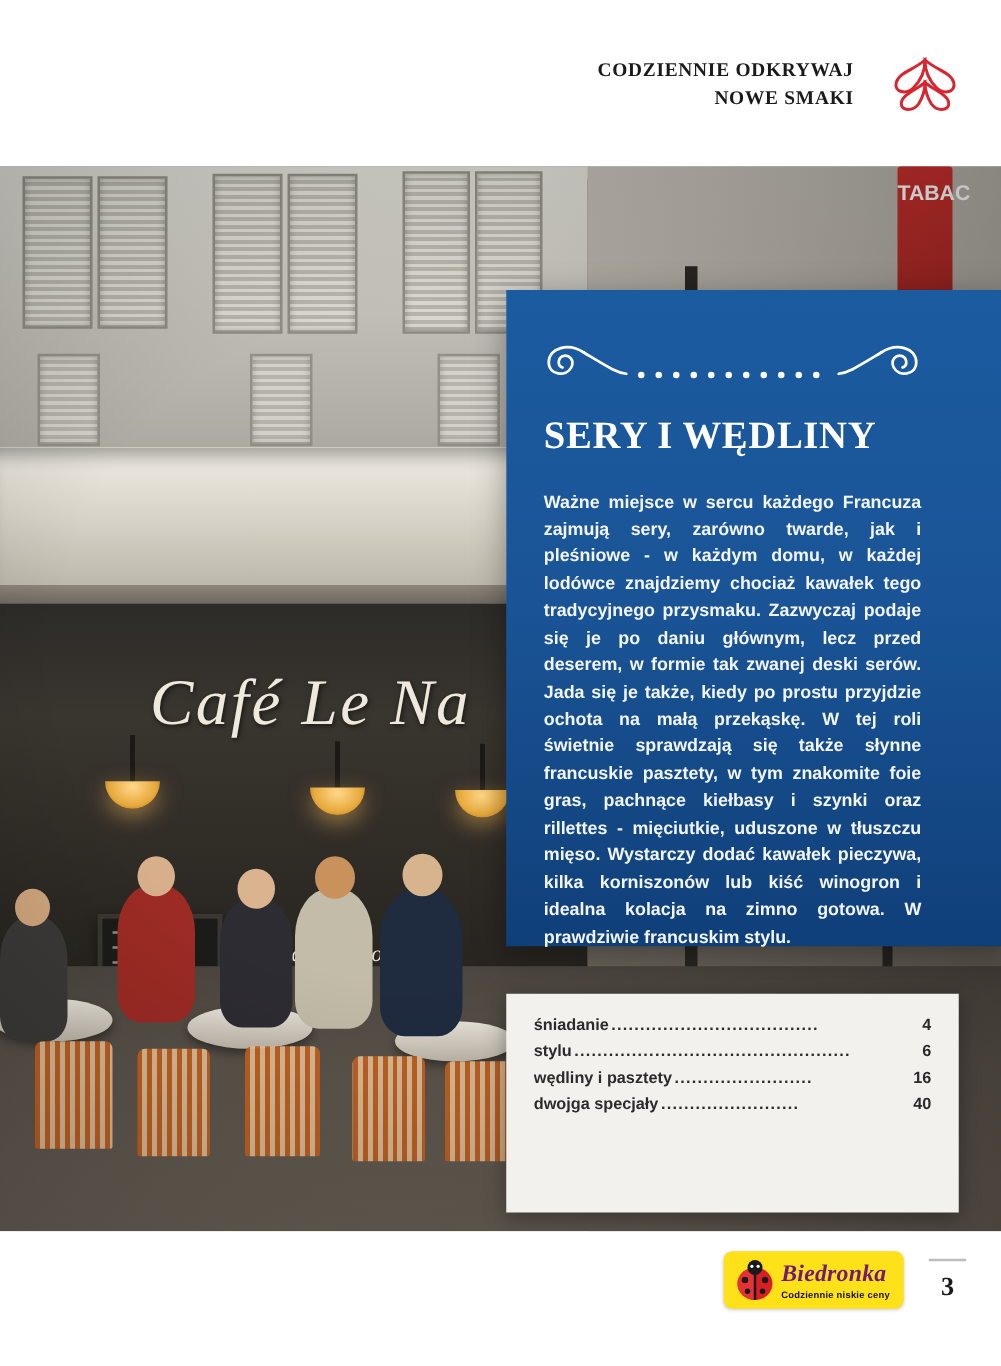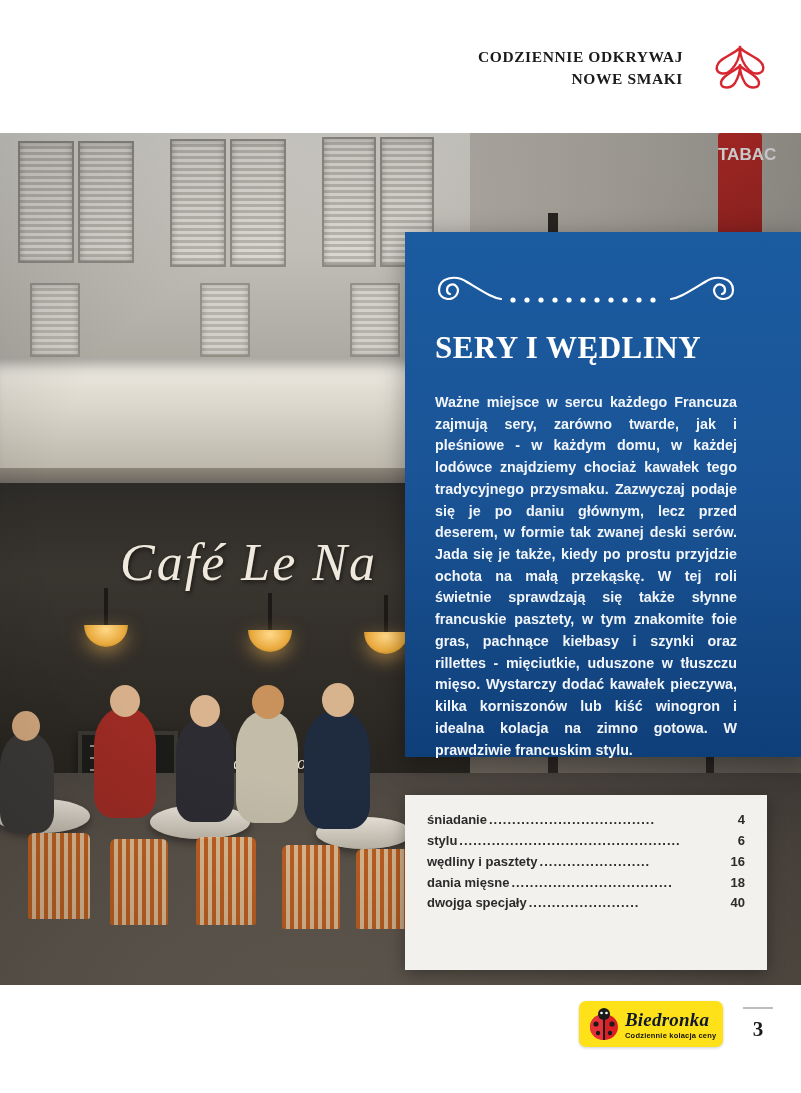--- a/index.html
+++ b/index.html
@@ -454,11 +454,6 @@
     <span class="toc-page">16</span>
   </div>
   <div class="toc-row">
-    <span class="toc-label">dania mięsne</span>
-    <span class="toc-dots">...................................</span>
-    <span class="toc-page">18</span>
-  </div>
-  <div class="toc-row">
     <span class="toc-label">dwojga specjały</span>
     <span class="toc-dots">........................</span>
     <span class="toc-page">40</span>

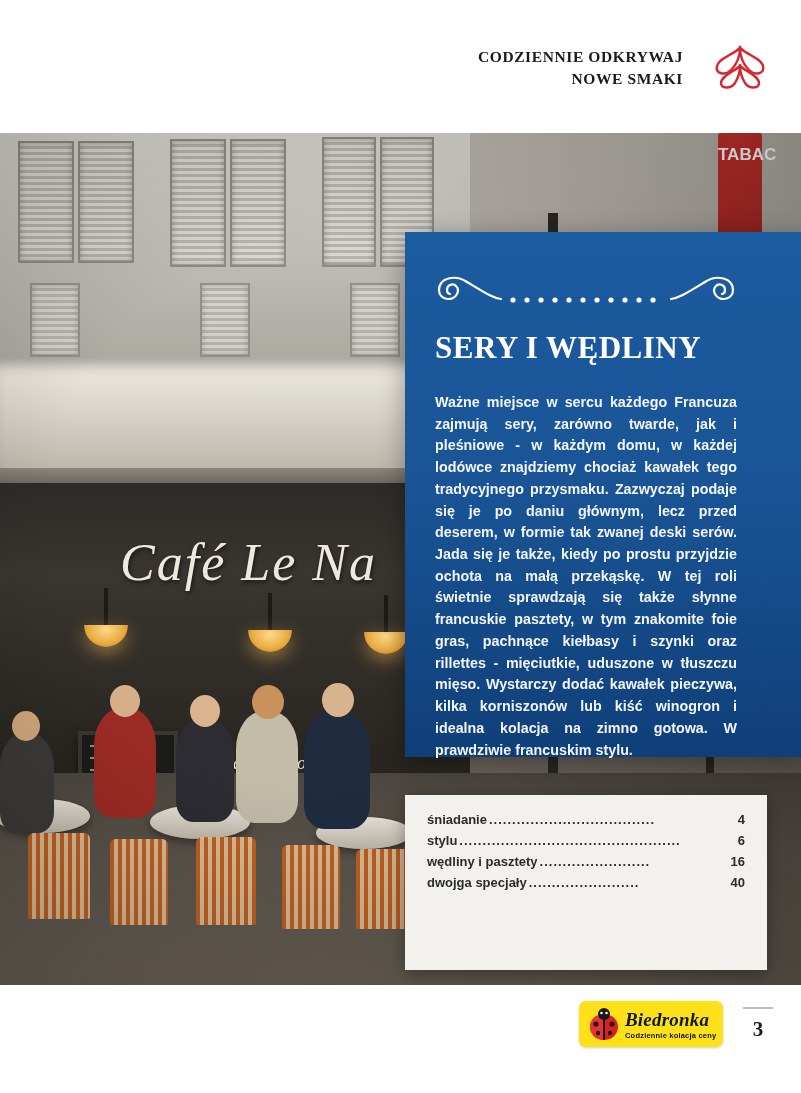--- a/index.html
+++ b/index.html
@@ -274,7 +274,7 @@
     font-weight:bold;
     font-style:italic;
     font-size:19px;
-    color:#0f172a;
+    color:#701a75;
     letter-spacing:.2px;
   }
   .biedronka .btag {

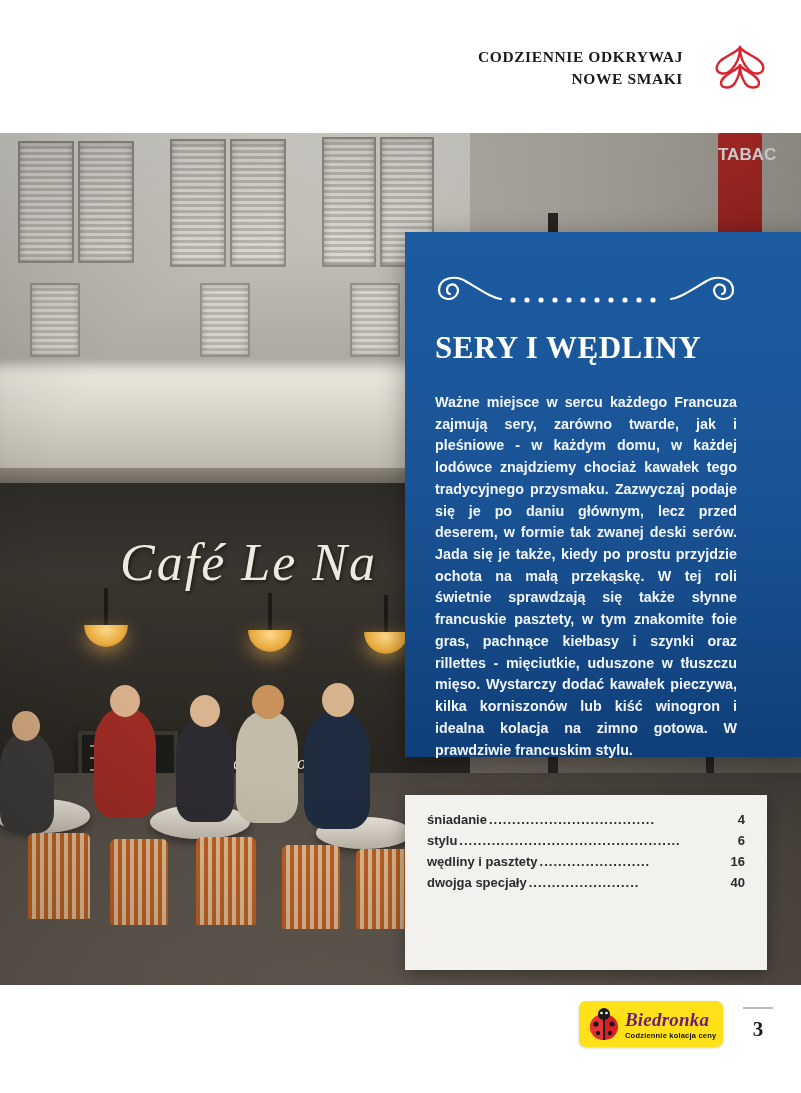--- a/index.html
+++ b/index.html
@@ -477,7 +477,7 @@
       </svg>
     </div>
     <div class="bname">Biedronka</div>
-    <div class="btag">Codziennie kolacja ceny</div>
+    <div class="btag">Codziennie niskie ceny</div>
   </div>
   <div class="page-sep"></div>
   <div class="page-num">3</div>

